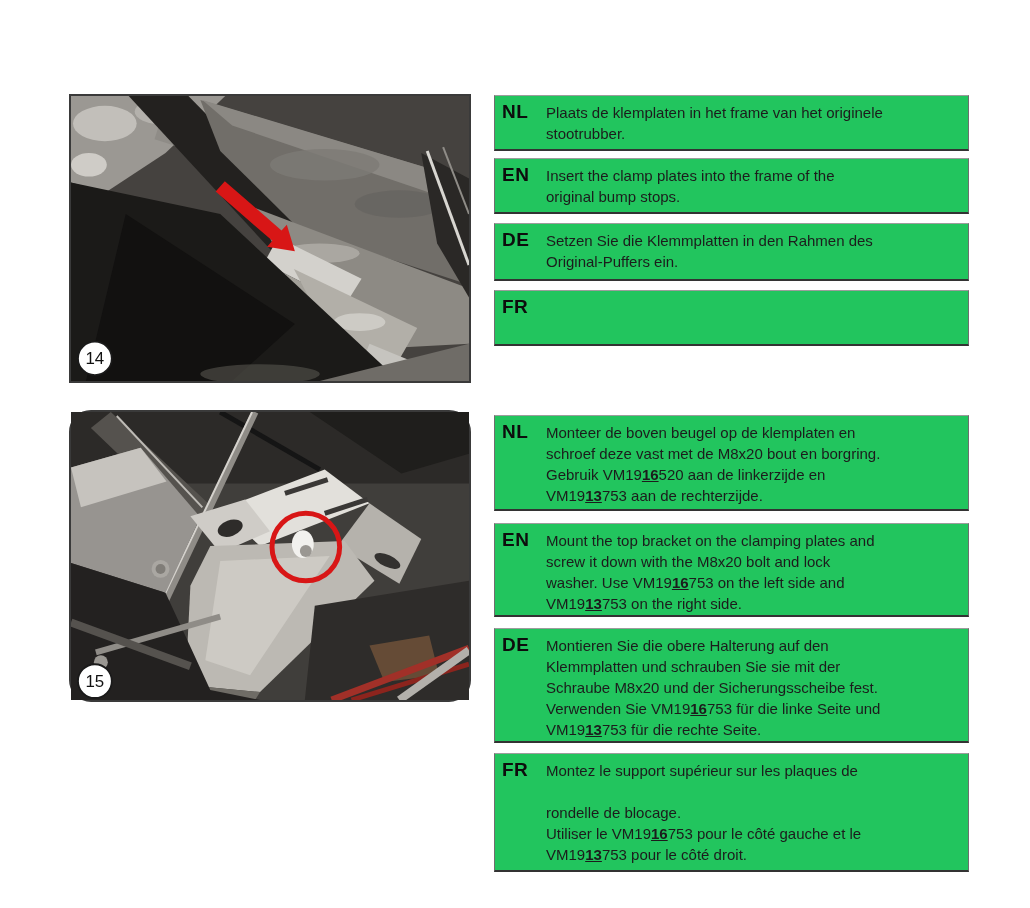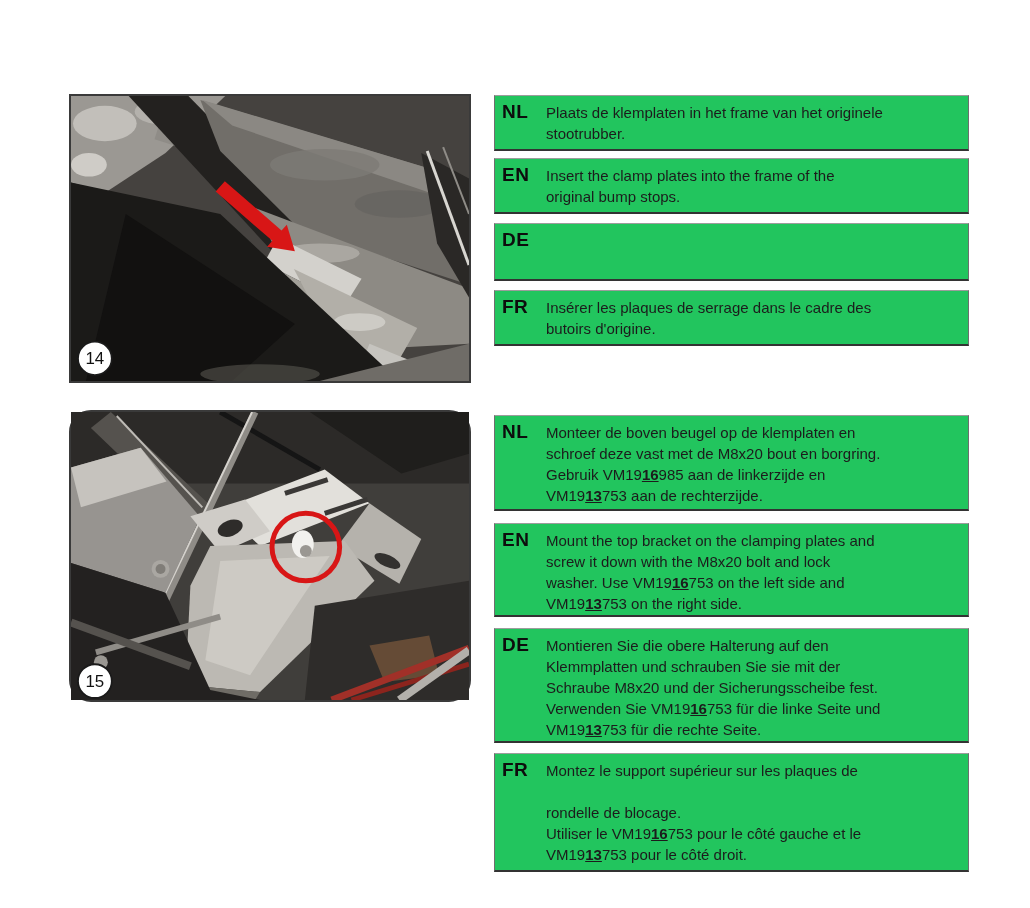--- a/index.html
+++ b/index.html
@@ -134,6 +134,7 @@
   </div>
   <div class="tbox" style="top:223px;height:58px;">
     <span class="lang">DE</span>
+    <div class="txt"><span>Setzen Sie die Klemmplatten in den Rahmen des</span><br><span>Original-Puffers ein.</span></div>
   </div>
   <div class="tbox" style="top:290px;height:56px;">
     <span class="lang">FR</span>

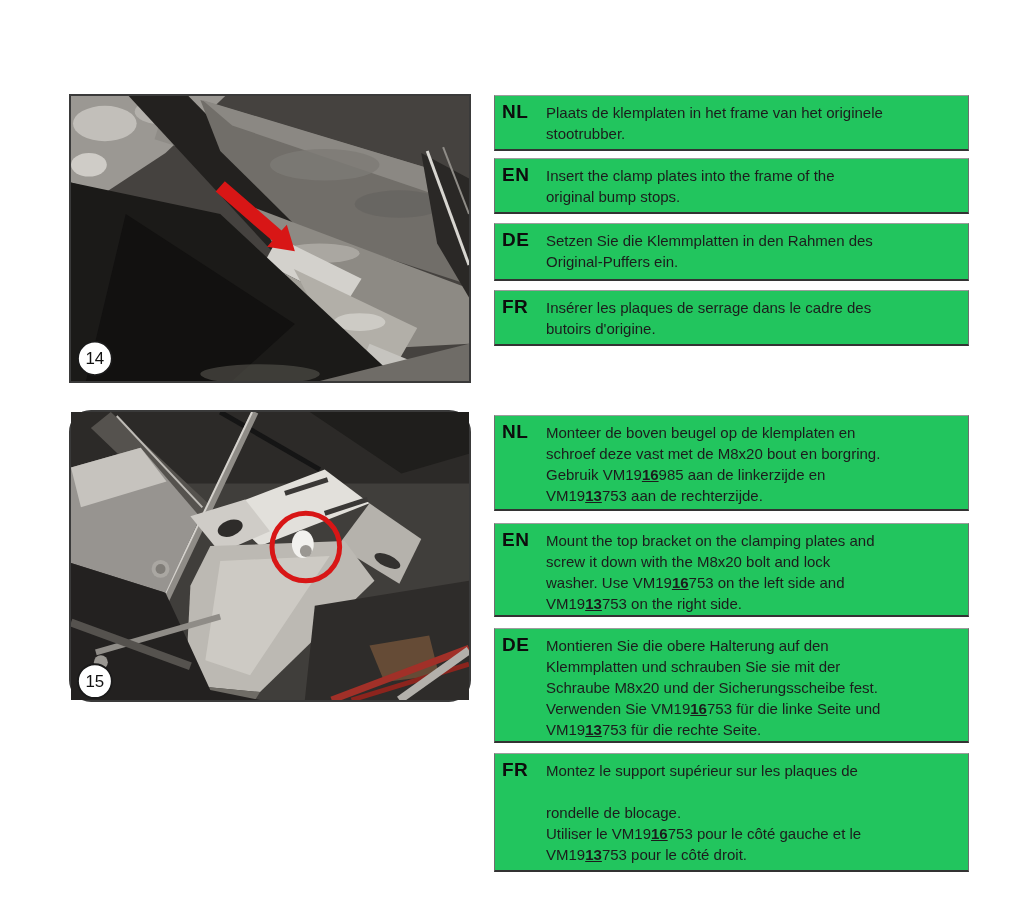--- a/index.html
+++ b/index.html
@@ -138,7 +138,6 @@
   </div>
   <div class="tbox" style="top:290px;height:56px;">
     <span class="lang">FR</span>
-    <div class="txt"><span>Insérer les plaques de serrage dans le cadre des</span><br><span>butoirs d'origine.</span></div>
   </div>
 
   <div class="tbox" style="top:415px;height:96px;">

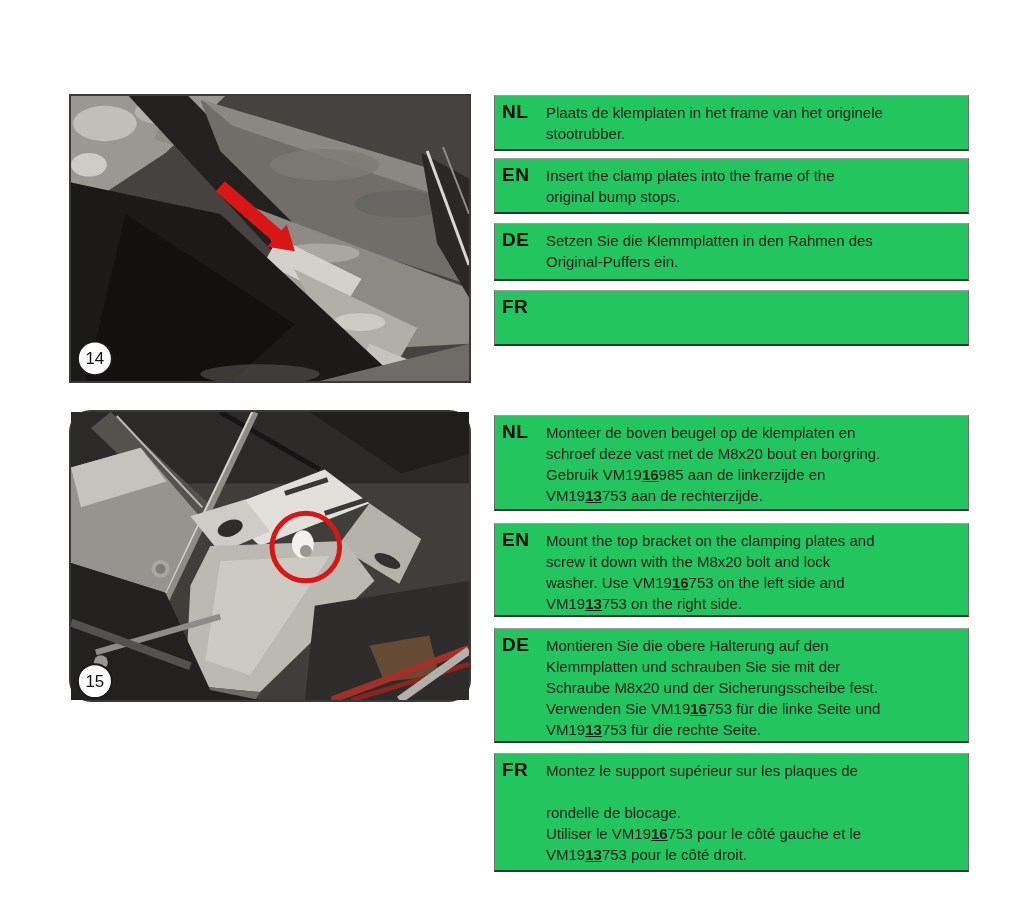--- a/index.html
+++ b/index.html
@@ -142,7 +142,7 @@
 
   <div class="tbox" style="top:415px;height:96px;">
     <span class="lang">NL</span>
-    <div class="txt"><span>Monteer de boven beugel op de klemplaten en</span><br><span>schroef deze vast met de M8x20 bout en borgring.</span><br><span>Gebruik VM19</span><span class="pn">16</span><span>985 aan de linkerzijde en</span><br><span>VM19</span><span class="pn">13</span><span>753 aan de rechterzijde.</span></div>
+    <div class="txt"><span>Monteer de boven beugel op de klemplaten en</span><br><span>schroef deze vast met de M8x20 bout en borgring.</span><br><span>Gebruik VM19</span><span class="pn">16</span><span>520 aan de linkerzijde en</span><br><span>VM19</span><span class="pn">13</span><span>753 aan de rechterzijde.</span></div>
   </div>
   <div class="tbox" style="top:523px;height:94px;">
     <span class="lang">EN</span>

